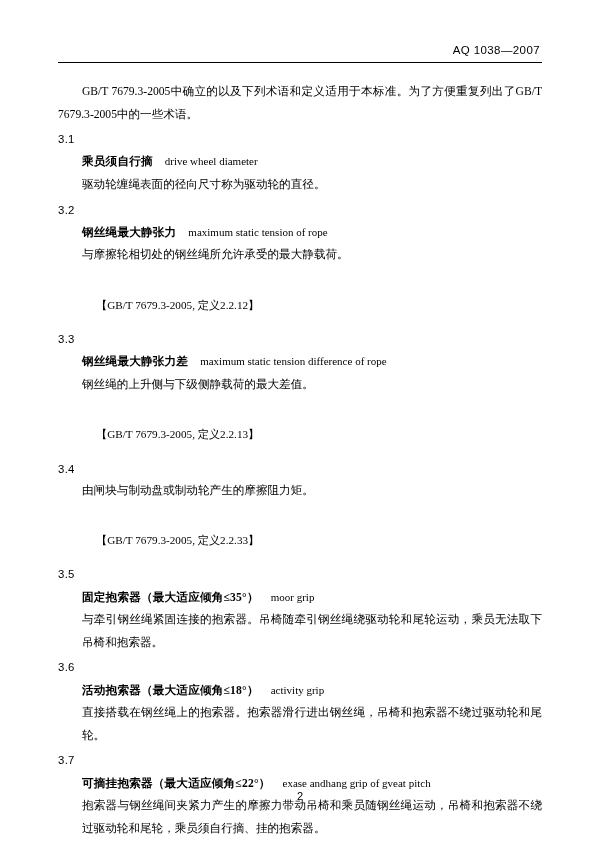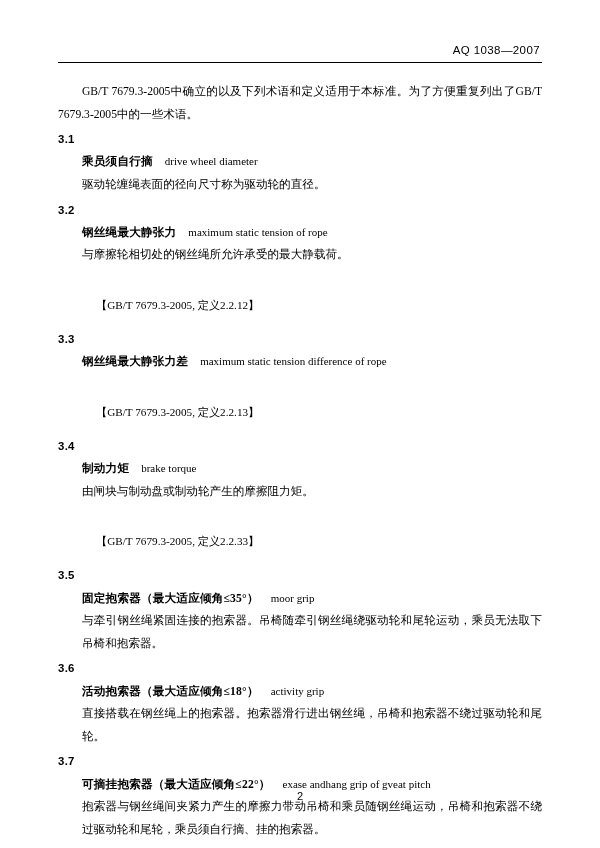--- a/index.html
+++ b/index.html
@@ -54,7 +54,6 @@
     font-family: "Liberation Sans", sans-serif;
     font-size: 11.4px;
     letter-spacing: 0.3px;
-    font-weight: bold;
   }
   .term-line {
     padding-left: 24px;

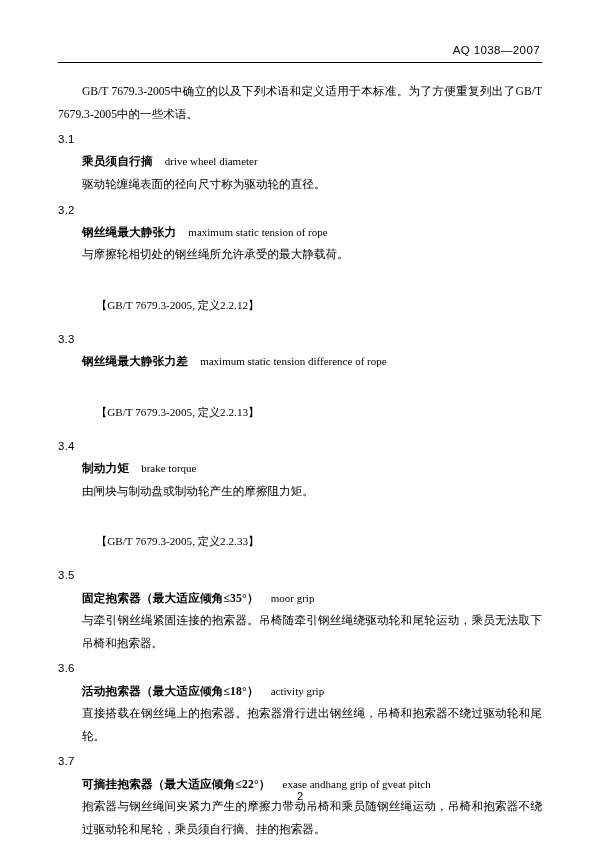--- a/index.html
+++ b/index.html
@@ -122,6 +122,7 @@
     <p class="term-line">
       <span class="term-zh">钢丝绳最大静张力差</span><span class="term-en">maximum static tension difference of rope</span>
     </p>
+    <p class="para indent2">钢丝绳的上升侧与下级侧静载荷的最大差值。</p>
     <p class="ref">【GB/T 7679.3-2005, 定义2.2.13】</p>
 
     <p class="clause-num">3.4</p>

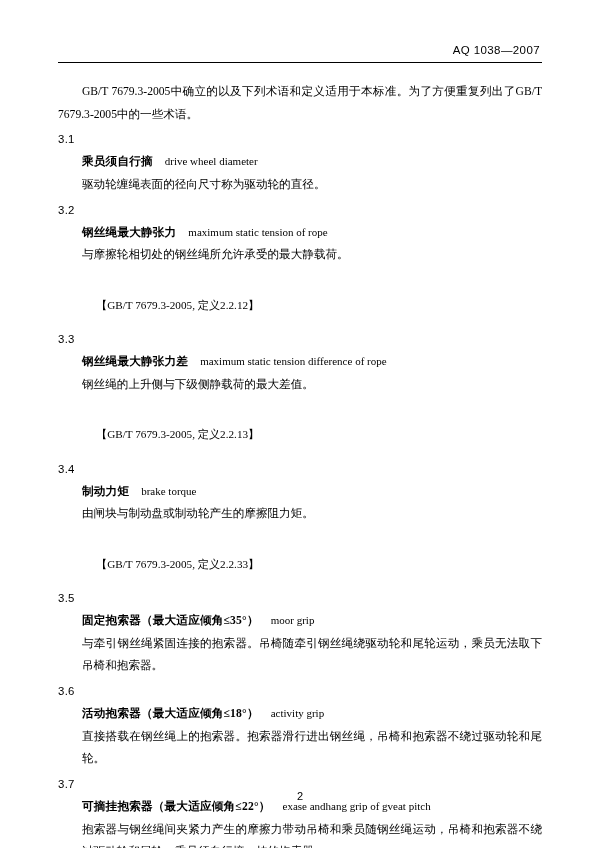--- a/index.html
+++ b/index.html
@@ -126,9 +126,6 @@
     <p class="ref">【GB/T 7679.3-2005, 定义2.2.13】</p>
 
     <p class="clause-num">3.4</p>
-    <p class="term-line">
-      <span class="term-zh">制动力矩</span><span class="term-en">brake torque</span>
-    </p>
     <p class="para indent2">由闸块与制动盘或制动轮产生的摩擦阻力矩。</p>
     <p class="ref">【GB/T 7679.3-2005, 定义2.2.33】</p>
 

